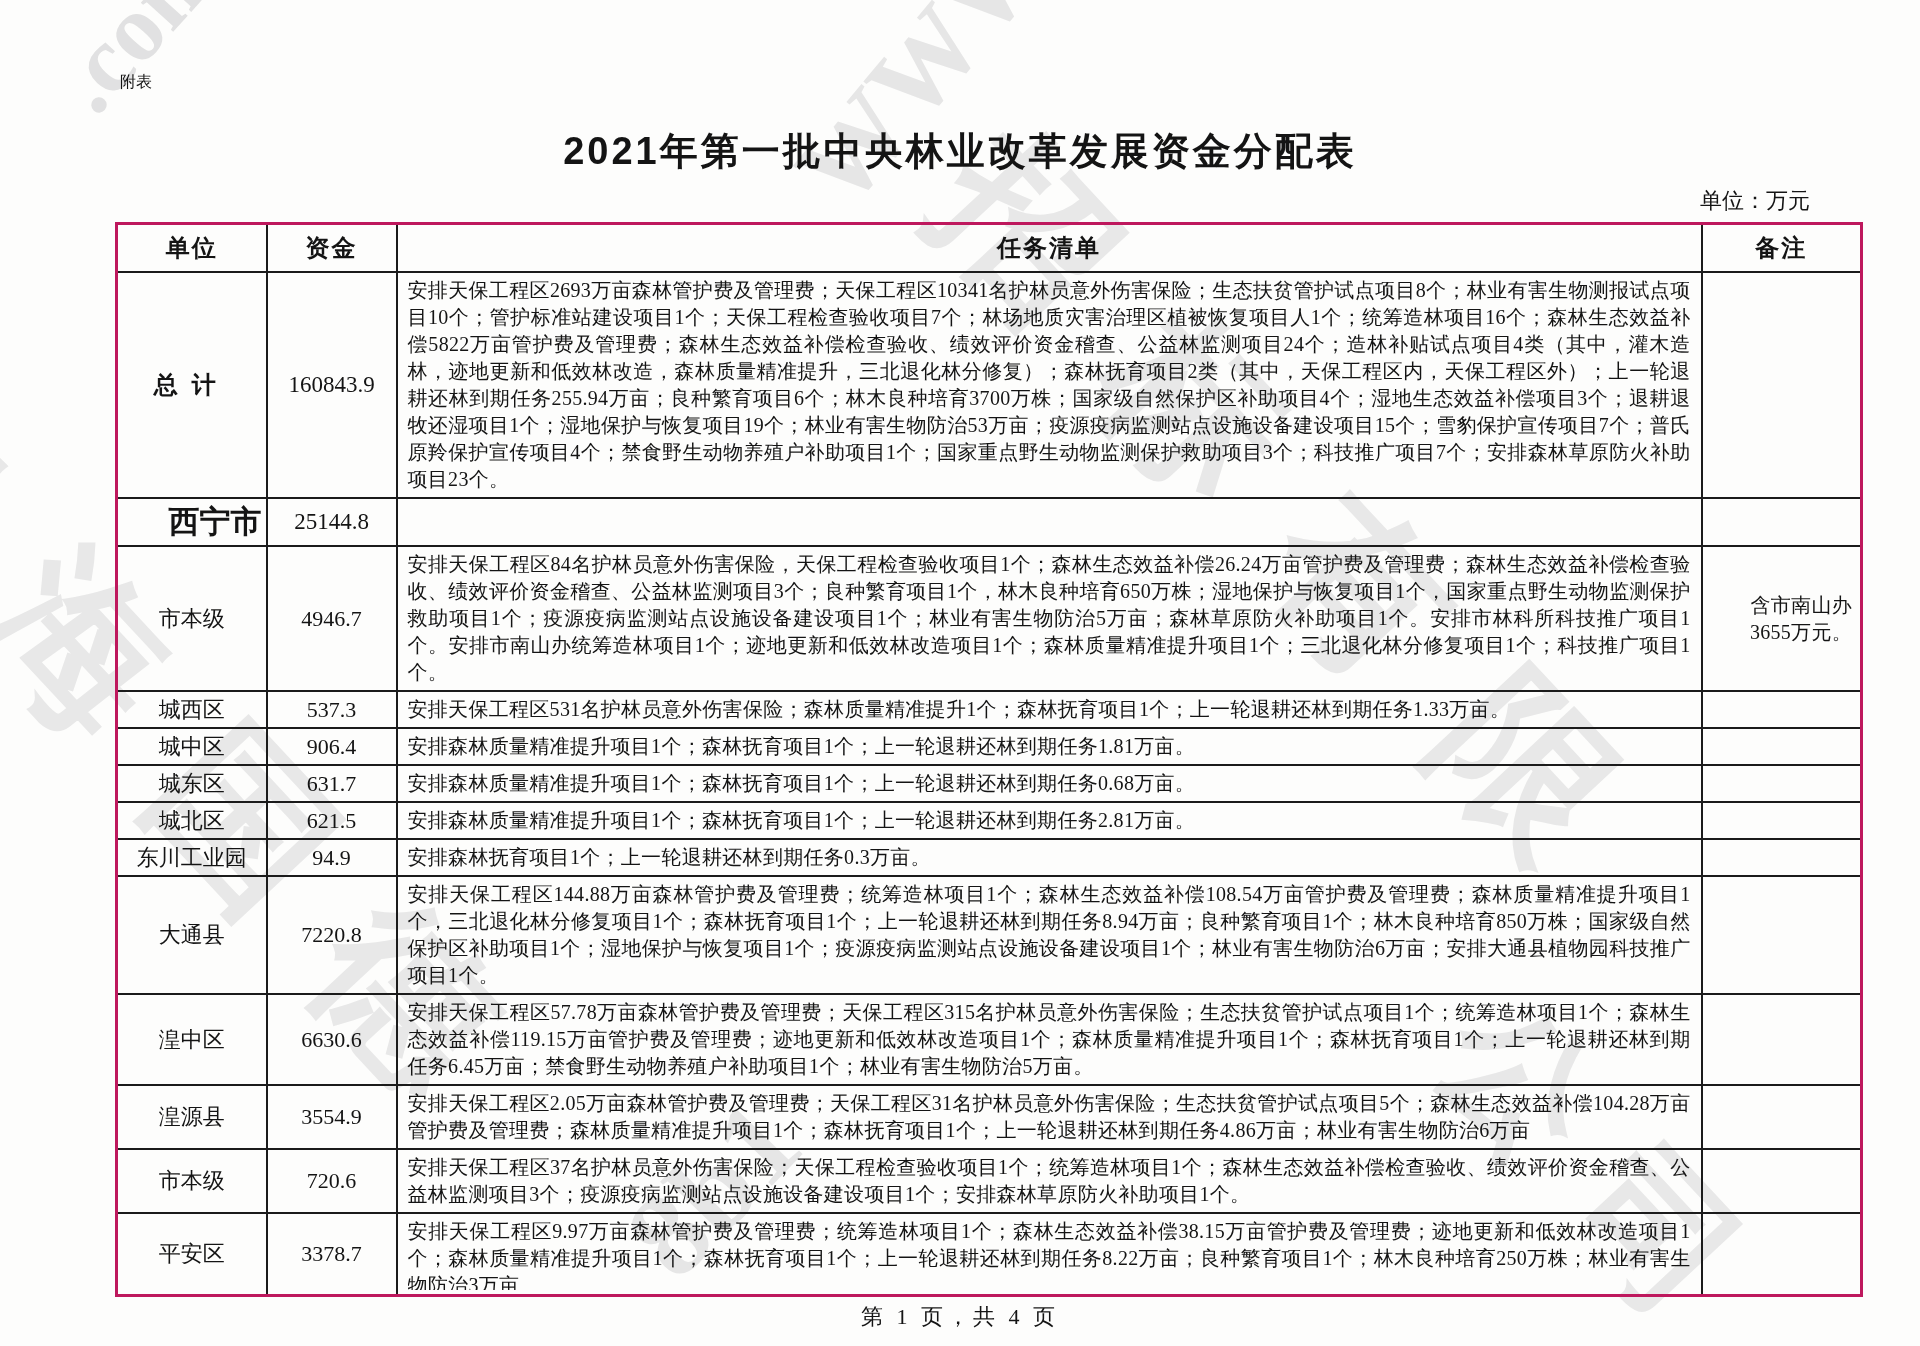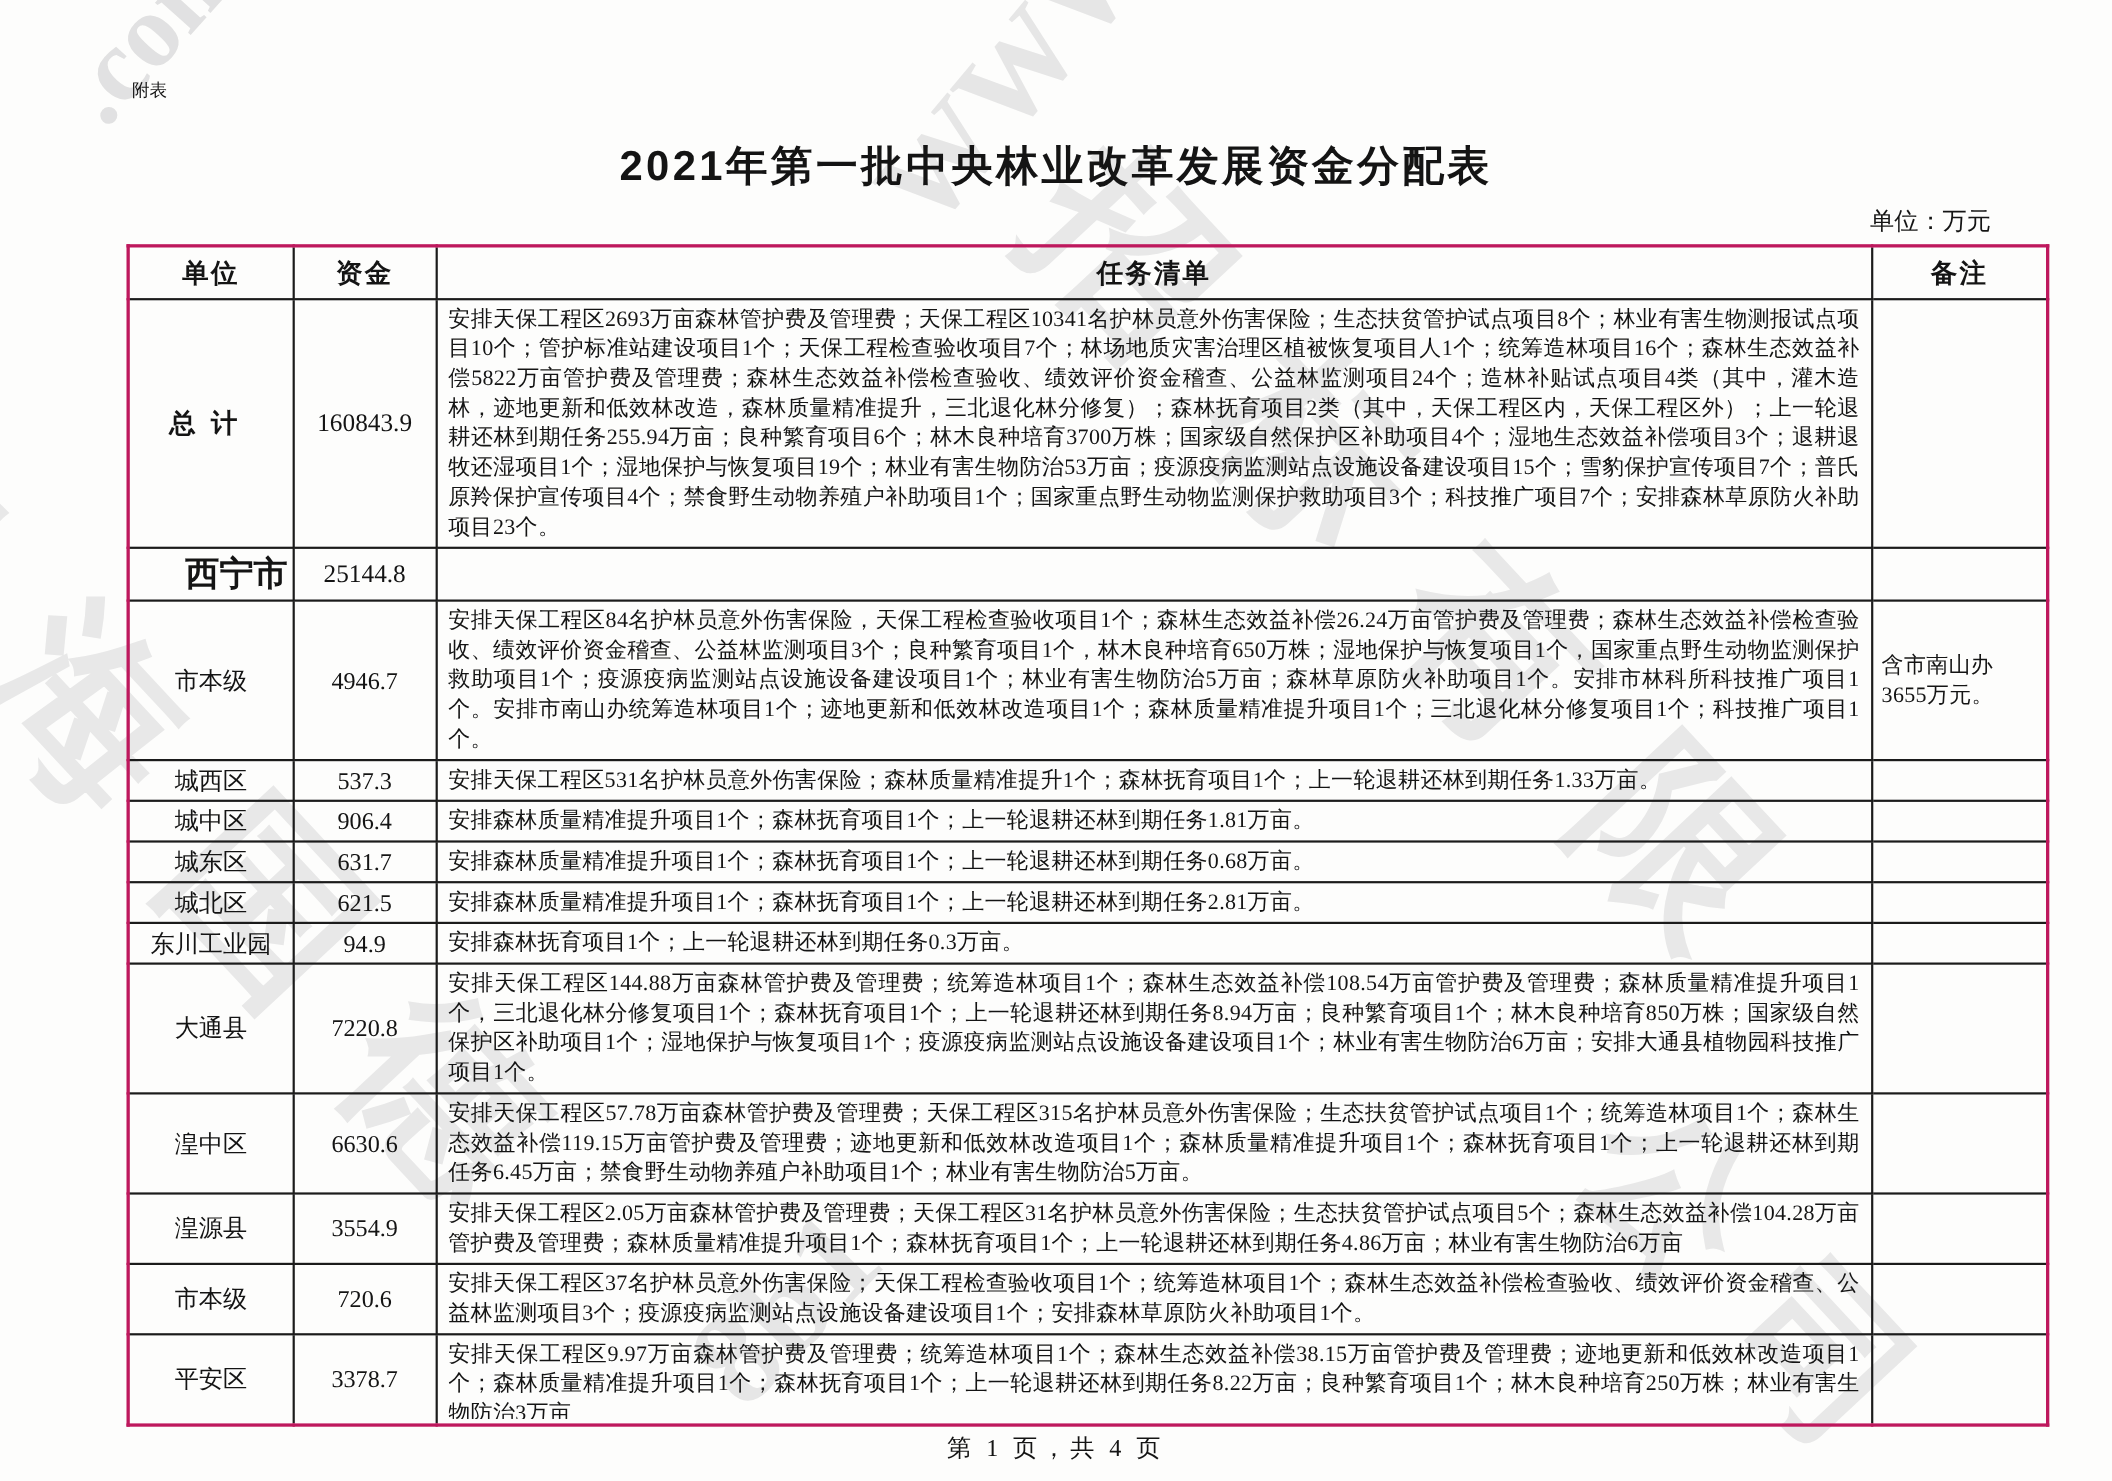--- a/index.html
+++ b/index.html
@@ -55,7 +55,7 @@
     font-size:20px;line-height:27px;text-align:justify;text-justify:inter-ideograph;
     letter-spacing:0.3px;
   }
-  .remark-inner{text-align:left;}
+  .remark-inner{text-align:right;}
   tr.row-total td.c-unit{font-size:24px;font-weight:bold;letter-spacing:14px;}
   tr.row-total td.c-amount{font-size:23px;}
   tr.row-city td{height:36px;}

